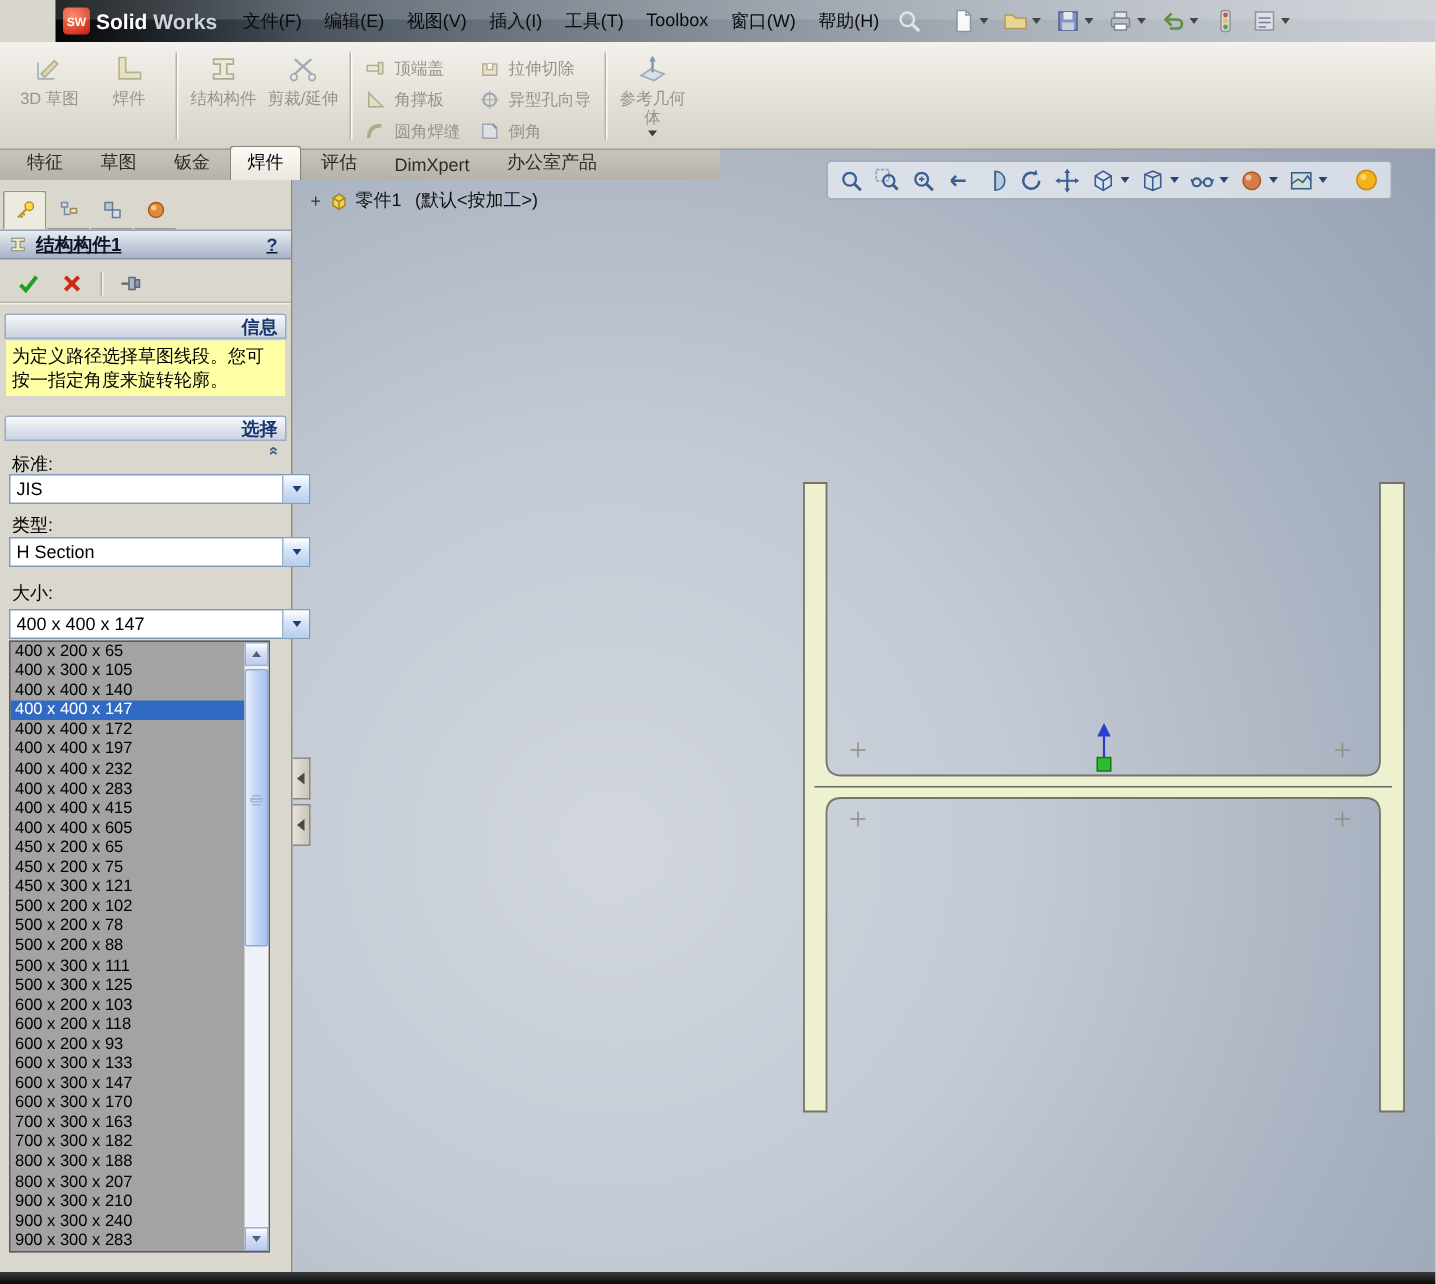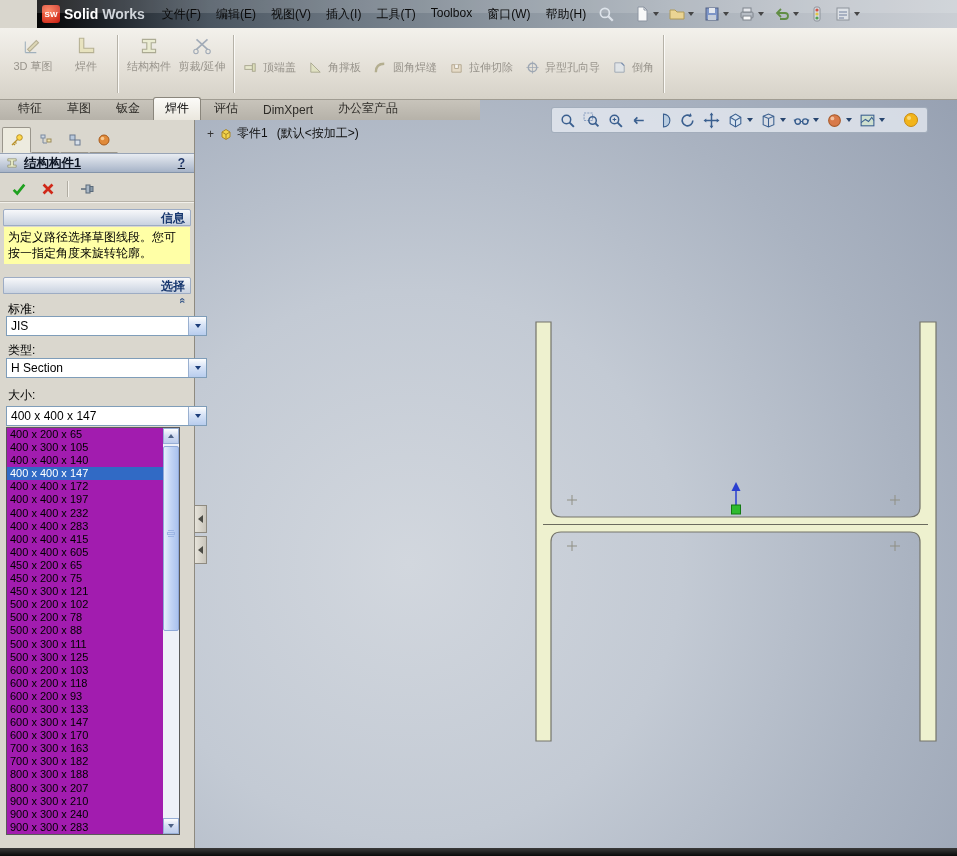--- a/index.html
+++ b/index.html
@@ -36,7 +36,7 @@
   .rlabel{font-size:11px;color:#98948c;text-align:center;line-height:1.15;margin-top:3px;}
   .vsep{width:1px;background:#b6b2a8;box-shadow:1px 0 0 #fbfaf7;margin:4px 3px;}
   .rsmall-wrap{display:flex;gap:6px;padding-top:7px;}
-  .rcol{display:flex;flex-direction:row;gap:6px;text-align:right;}
+  .rcol{display:flex;flex-direction:column;gap:6px;text-align:right;}
   .rbtn-small{display:flex;align-items:center;gap:5px;padding:0 3px;}
   .rbtn-small .icon{width:15px;height:15px;opacity:.65;}
   .rlabel-s{font-size:11px;color:#98948c;white-space:nowrap;}

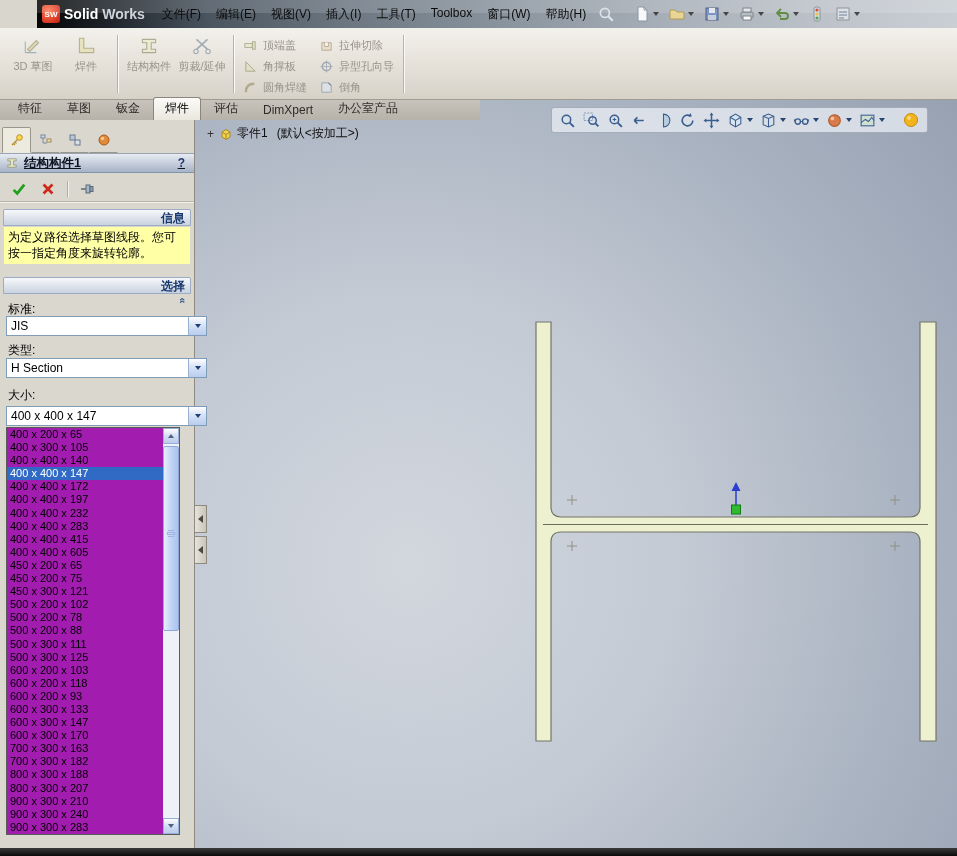--- a/index.html
+++ b/index.html
@@ -311,6 +311,17 @@
       </div>
     </div>
     <div class="vsep"></div>
+    <div class="rbtn-big">
+      <span class="icon">
+        <svg viewBox="0 0 20 20">
+          <path d="M3 14 l6-4 8 3 -6 4 z" fill="#cfdcea" stroke="#7a8aa0"></path>
+          <path d="M10 3 v9" stroke="#4a6a9a" stroke-width="1.5"></path>
+          <path d="M10 2 l-2 3.5 h4 z" fill="#4a6a9a"></path>
+        </svg>
+      </span>
+      <div class="rlabel">参考几何体</div>
+      <span class="caret" style="margin: 2px auto 0px;"></span>
+    </div>
   </div>
 
 <div id="tabrow">

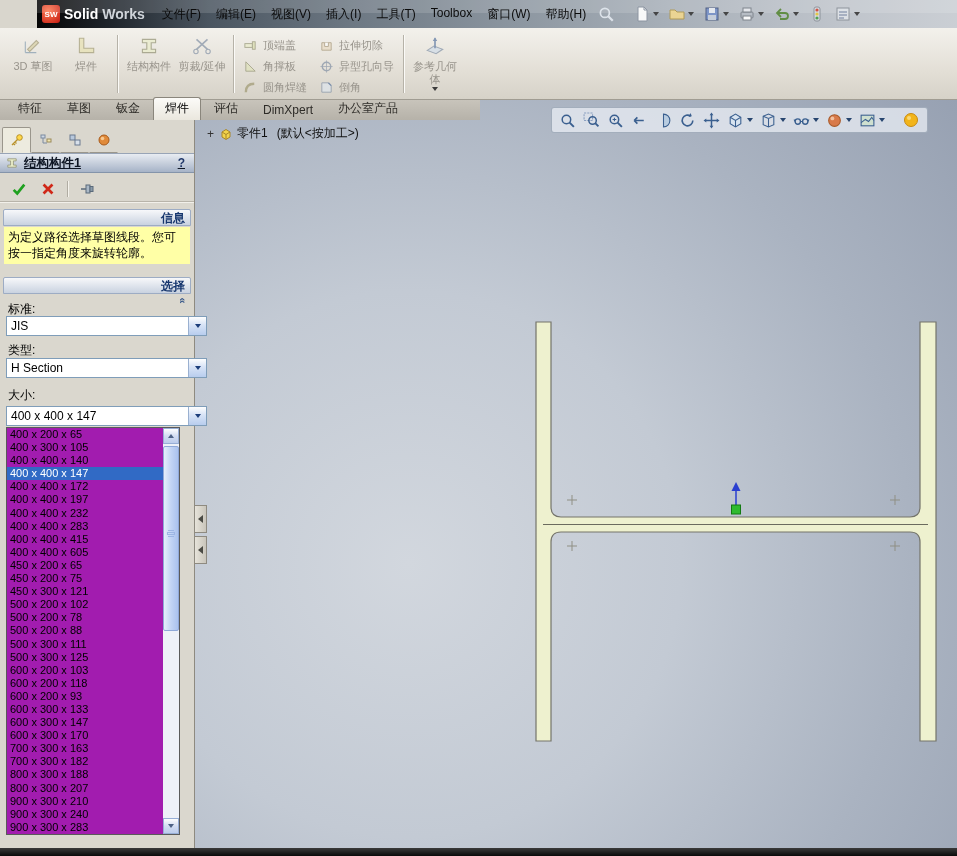--- a/index.html
+++ b/index.html
@@ -102,7 +102,7 @@
     border-left:1px solid #9ab0d0;display:flex;align-items:center;justify-content:center;}
   .select .dbtn .caret{margin:0;border-top-color:#1c3e7a;}
   #size-list{position:absolute;left:6px;top:307px;width:174px;height:408px;box-sizing:border-box;
-    background:#a21caf;border:1px solid #5a5a5a;}
+    background:#a3a3a3;border:1px solid #5a5a5a;}
   #size-list-items{position:absolute;left:0;top:0;right:16px;bottom:0;overflow:hidden;}
   .list-item{height:13.1px;line-height:13px;font-size:11px;padding-left:3px;color:#000;white-space:nowrap;}
   .list-item.selected{background:#316ac5;color:#fff;}

